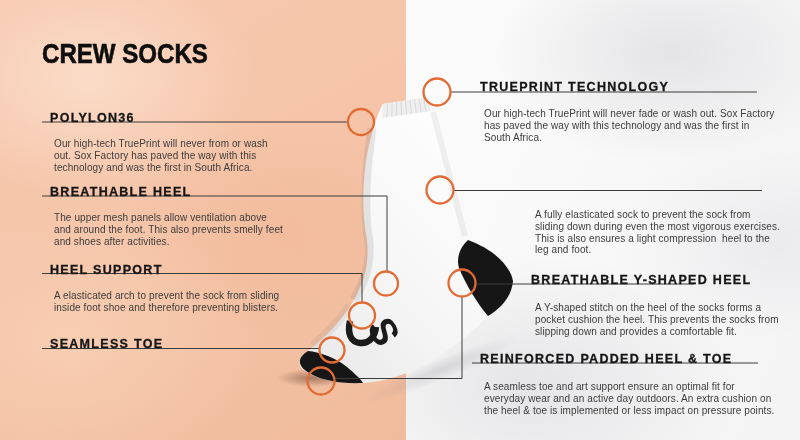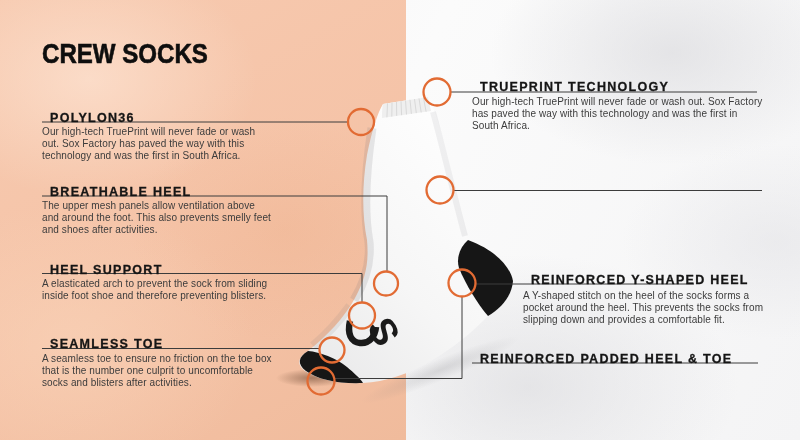--- a/index.html
+++ b/index.html
@@ -40,7 +40,7 @@
     -webkit-text-stroke:0.3px var(--ink,#151515);
   }
   .feat-b{
-    position:absolute;margin:0;
+    position:absolute;margin:12px;
     font-size:10px;line-height:11.8px;letter-spacing:0.1px;
     color:var(--bodytext,#3c3c3c);white-space:pre-wrap;
   }

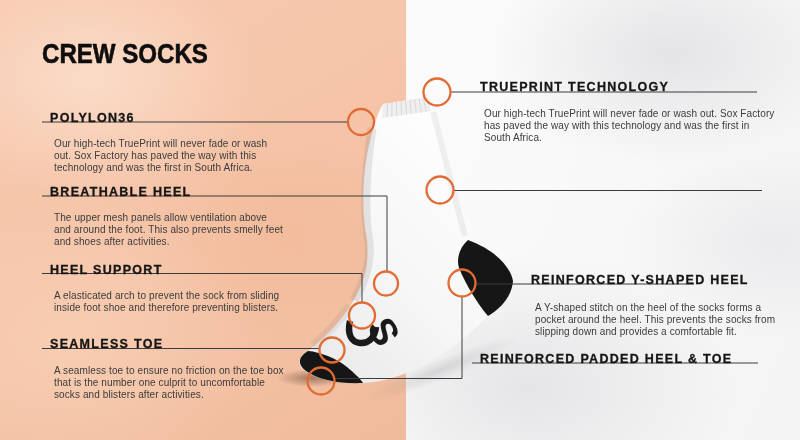--- a/index.html
+++ b/index.html
@@ -149,7 +149,7 @@
   <h1 class="title">CREW SOCKS</h1>
 
   <h2 class="feat-h" style="left:42px;top:103px">POLYLON36</h2>
-  <p class="feat-b" style="left:42px;top:126px">Our high-tech TruePrint will never fade or wash
+  <p class="feat-b" style="left:42px;top:126px">Our high-tech TruePrint will never from or wash
 out. Sox Factory has paved the way with this
 technology and was the first in South Africa.</p>
 

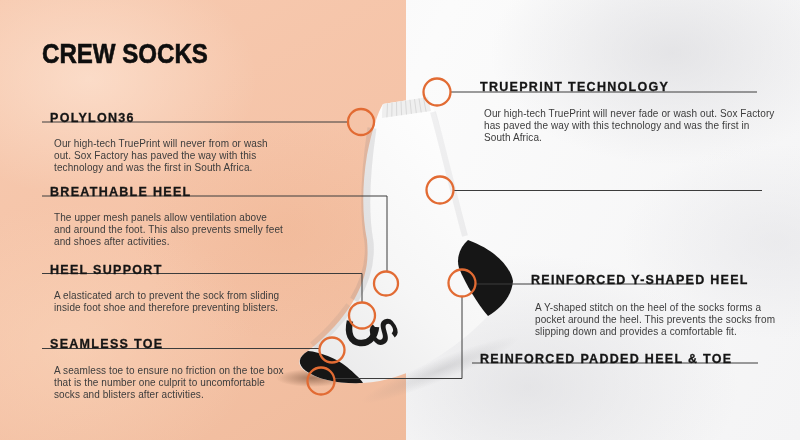--- a/index.html
+++ b/index.html
@@ -172,6 +172,10 @@
 has paved the way with this technology and was the first in
 South Africa.</p>
 
+  <p class="feat-b" style="left:523px;top:197px">A fully elasticated sock to prevent the sock from
+sliding down during even the most vigorous exercises.
+This is also ensures a light compression  heel to the
+leg and foot.</p>
 
   <h2 class="feat-h" style="left:523px;top:265px">REINFORCED Y-SHAPED HEEL</h2>
   <p class="feat-b" style="left:523px;top:290px">A Y-shaped stitch on the heel of the socks forms a

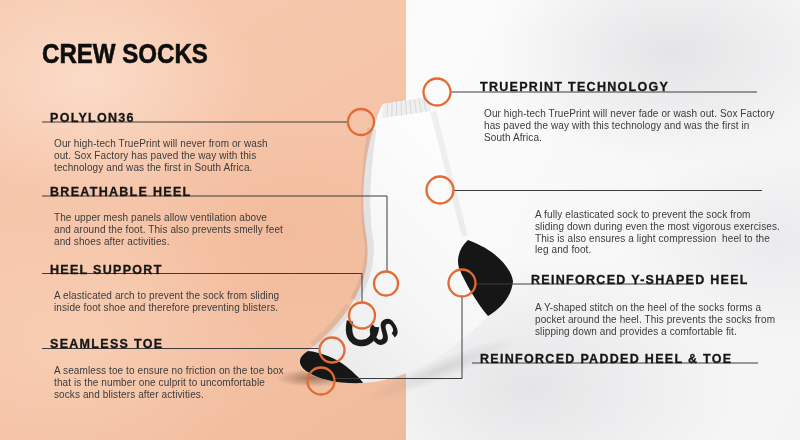--- a/index.html
+++ b/index.html
@@ -177,7 +177,7 @@
 This is also ensures a light compression  heel to the
 leg and foot.</p>
 
-  <h2 class="feat-h" style="left:523px;top:265px">REINFORCED Y-SHAPED HEEL</h2>
+  <h2 class="feat-h" style="left:523px;top:265px">BREATHABLE Y-SHAPED HEEL</h2>
   <p class="feat-b" style="left:523px;top:290px">A Y-shaped stitch on the heel of the socks forms a
 pocket around the heel. This prevents the socks from
 slipping down and provides a comfortable fit.</p>

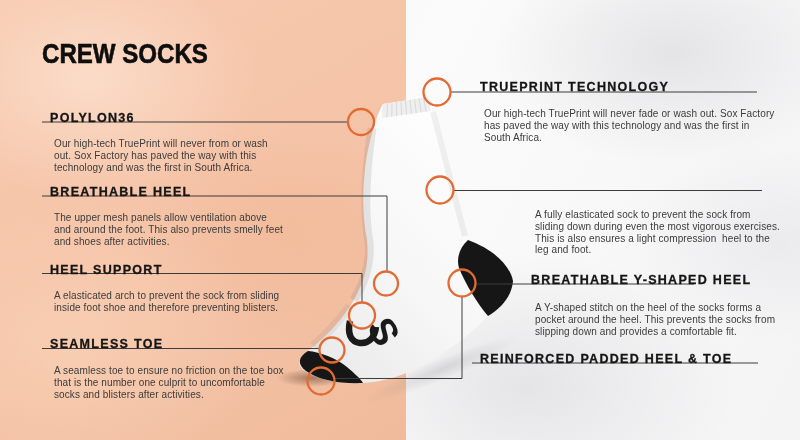--- a/index.html
+++ b/index.html
@@ -179,7 +179,7 @@
 
   <h2 class="feat-h" style="left:523px;top:265px">BREATHABLE Y-SHAPED HEEL</h2>
   <p class="feat-b" style="left:523px;top:290px">A Y-shaped stitch on the heel of the socks forms a
-pocket around the heel. This prevents the socks from
+pocket cushion the heel. This prevents the socks from
 slipping down and provides a comfortable fit.</p>
 
   <h2 class="feat-h" style="left:472px;top:344px">REINFORCED PADDED HEEL &amp; TOE</h2>

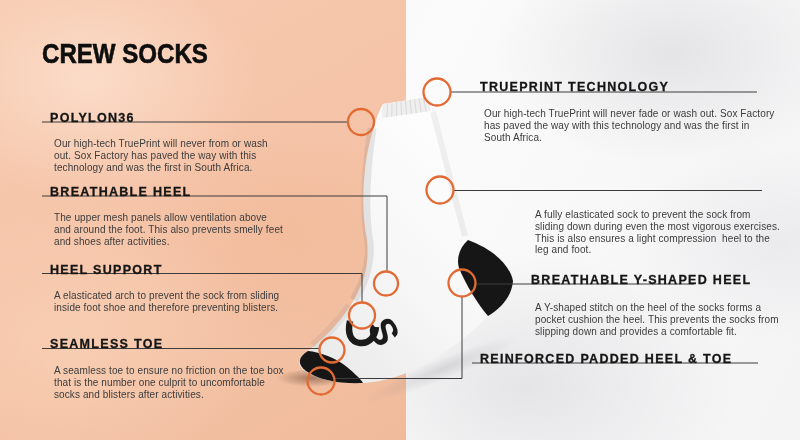--- a/index.html
+++ b/index.html
@@ -163,9 +163,6 @@
 inside foot shoe and therefore preventing blisters.</p>
 
   <h2 class="feat-h" style="left:42px;top:329px">SEAMLESS TOE</h2>
-  <p class="feat-b" style="left:42px;top:353px">A seamless toe to ensure no friction on the toe box
-that is the number one culprit to uncomfortable
-socks and blisters after activities.</p>
 
   <h2 class="feat-h" style="left:472px;top:72px">TRUEPRINT TECHNOLOGY</h2>
   <p class="feat-b" style="left:472px;top:96px">Our high-tech TruePrint will never fade or wash out. Sox Factory

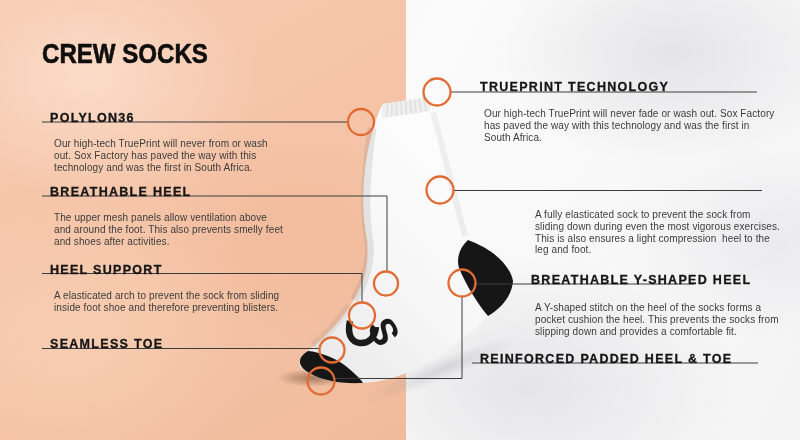--- a/index.html
+++ b/index.html
@@ -180,6 +180,9 @@
 slipping down and provides a comfortable fit.</p>
 
   <h2 class="feat-h" style="left:472px;top:344px">REINFORCED PADDED HEEL &amp; TOE</h2>
+  <p class="feat-b" style="left:472px;top:369px">A seamless toe and art support ensure an optimal fit for
+everyday wear and an active day outdoors. An extra cushion on
+the heel &amp; toe is implemented or less impact on pressure points.</p>
 
 </div>
 

